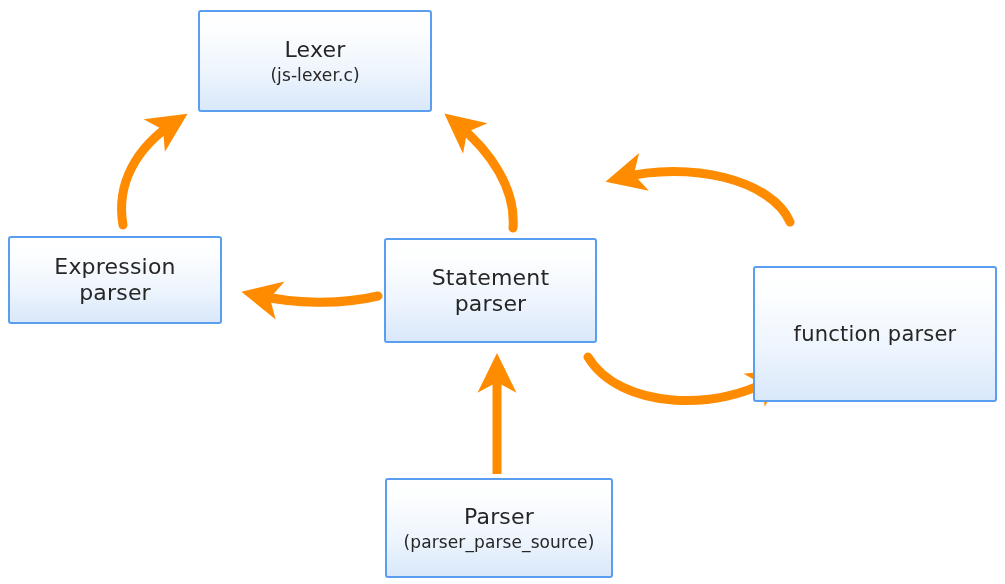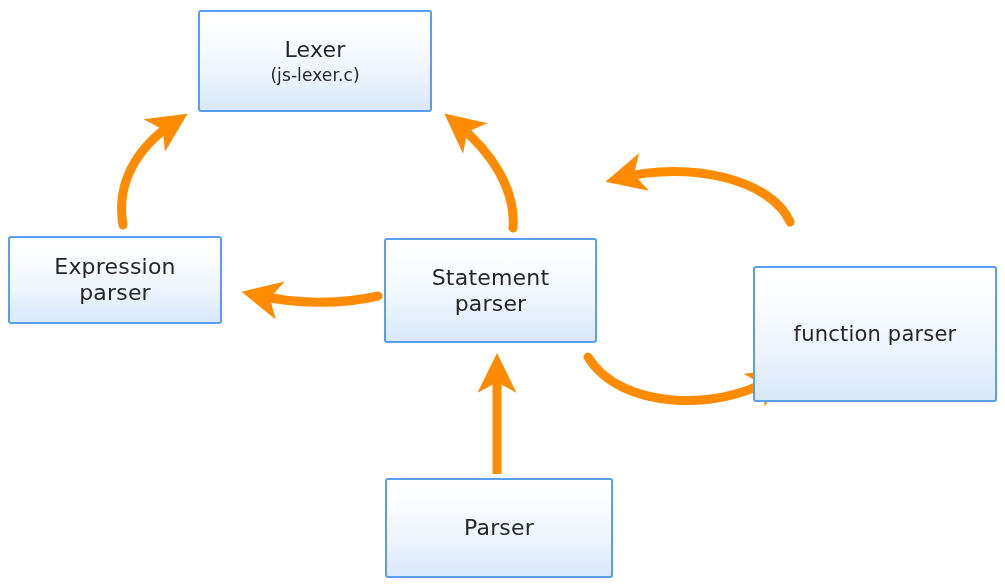--- a/index.html
+++ b/index.html
@@ -109,6 +109,7 @@
 
   <div class="node" style="left:385px; top:478px; width:228px; height:100px;">
     <div class="title">Parser</div>
+    <div class="sub">(parser_parse_source)</div>
   </div>
 
 </div>

